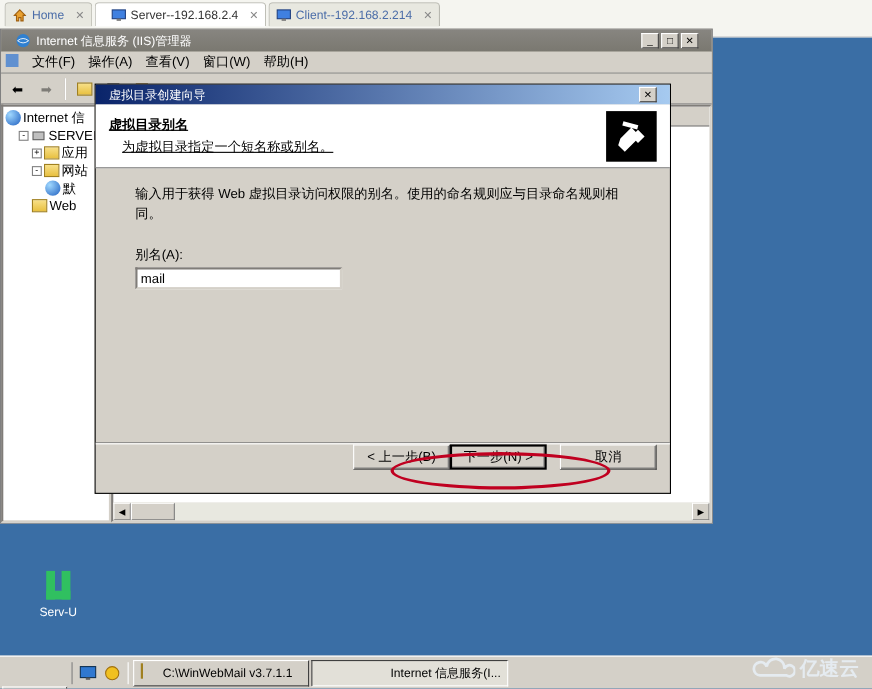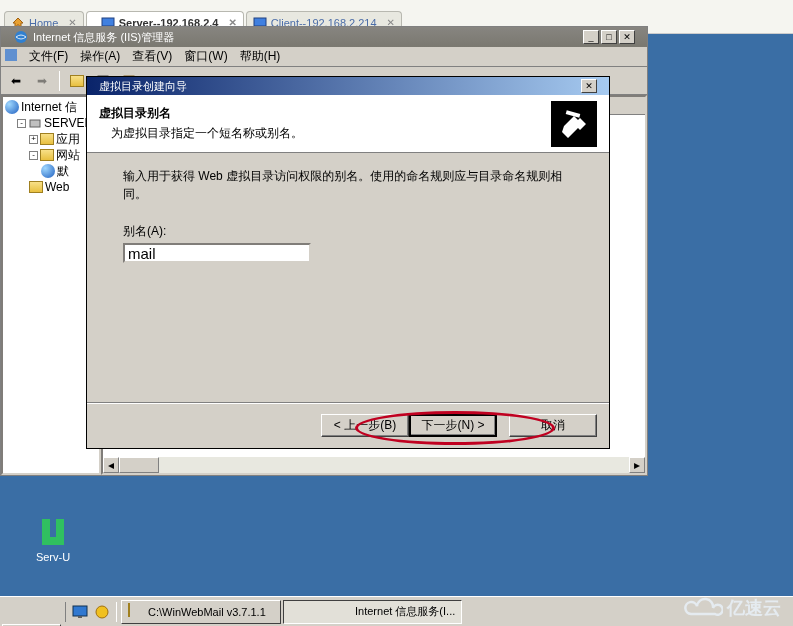--- a/index.html
+++ b/index.html
@@ -18,7 +18,7 @@
   background: #f5f5f0;
   height: 34px;
   display: flex;
-  align-items: flex-end;
+  align-items: flex-start;
   padding: 2px 4px 0 4px;
   border-bottom: 1px solid #ccc;
 }

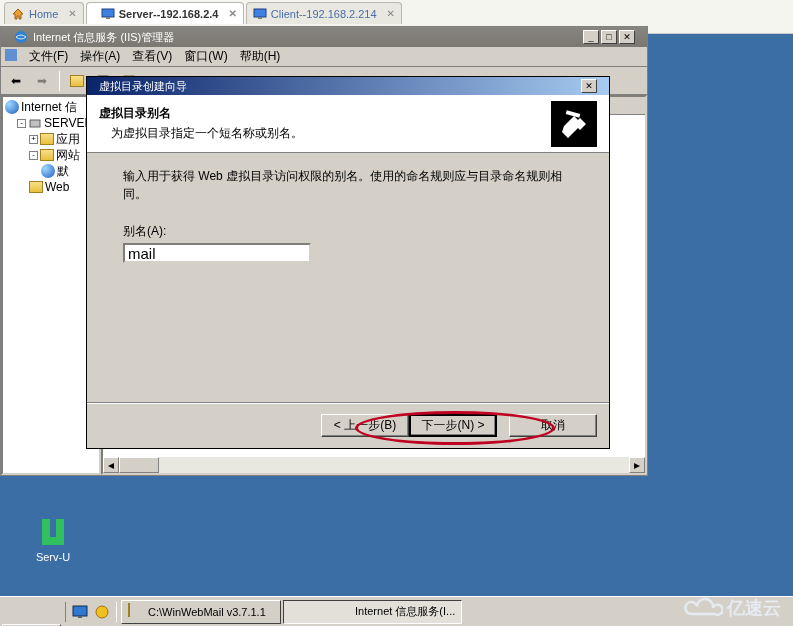--- a/index.html
+++ b/index.html
@@ -36,7 +36,7 @@
   font-size: 11px;
   cursor: pointer;
 }
-.btab.active { background: #fff; font-weight: bold; color: #333; padding-left: 14px; }
+.btab.active { background: #fff; font-weight: normal; color: #333; padding-left: 14px; }
 .btab .ticon { width: 14px; height: 14px; margin-right: 4px; display:inline-flex; align-items:center; justify-content:center;}
 .btab .tclose { margin-left: 10px; color: #888; font-size: 10px; }
 

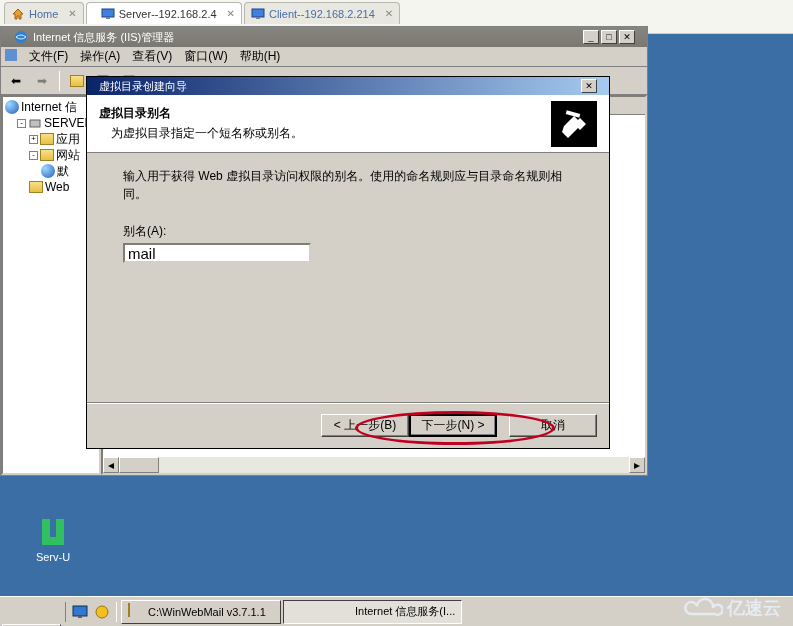--- a/index.html
+++ b/index.html
@@ -125,6 +125,7 @@
   display:flex;
   padding: 8px 12px;
   align-items:center;
+  text-decoration:underline;
 }
 .wizhead .wh-text { flex:1; }
 .wizhead .wh-title { font-weight: bold; margin-bottom:3px;}

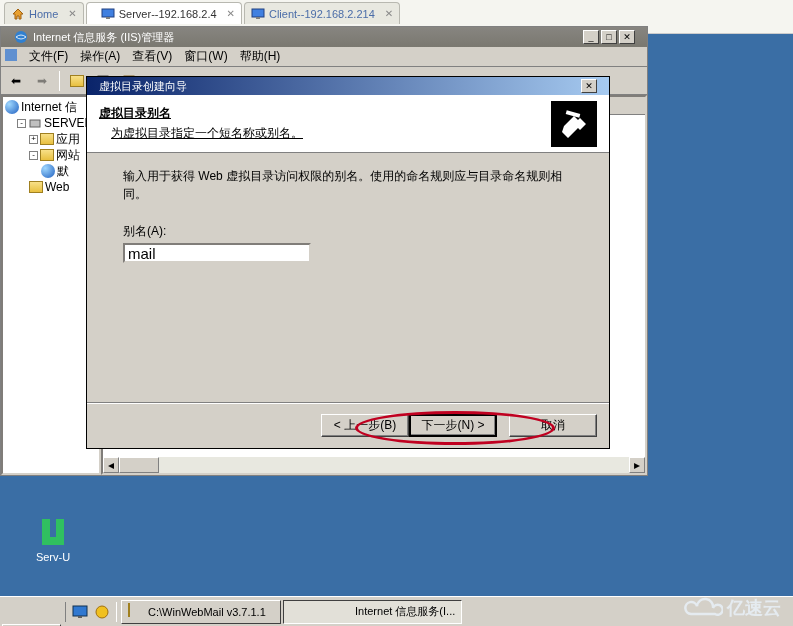--- a/index.html
+++ b/index.html
@@ -148,7 +148,7 @@
   border: 2px inset #d4d0c8;
   padding: 1px 3px;
   font-family: inherit;
-  font-size: 15px;
+  font-size: 12px;
 }
 .wizbtns {
   height: 44px;

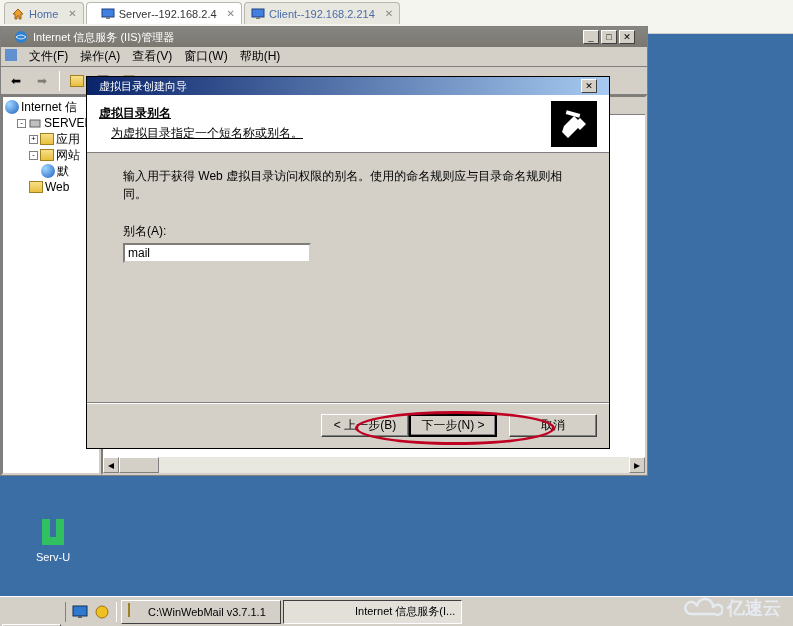--- a/index.html
+++ b/index.html
@@ -155,7 +155,6 @@
   border-top: 1px solid #fff;
   box-shadow: 0 -1px 0 #808080;
   display:flex;
-  align-items:center;
   justify-content:flex-end;
   padding: 0 12px;
   gap: 0;

